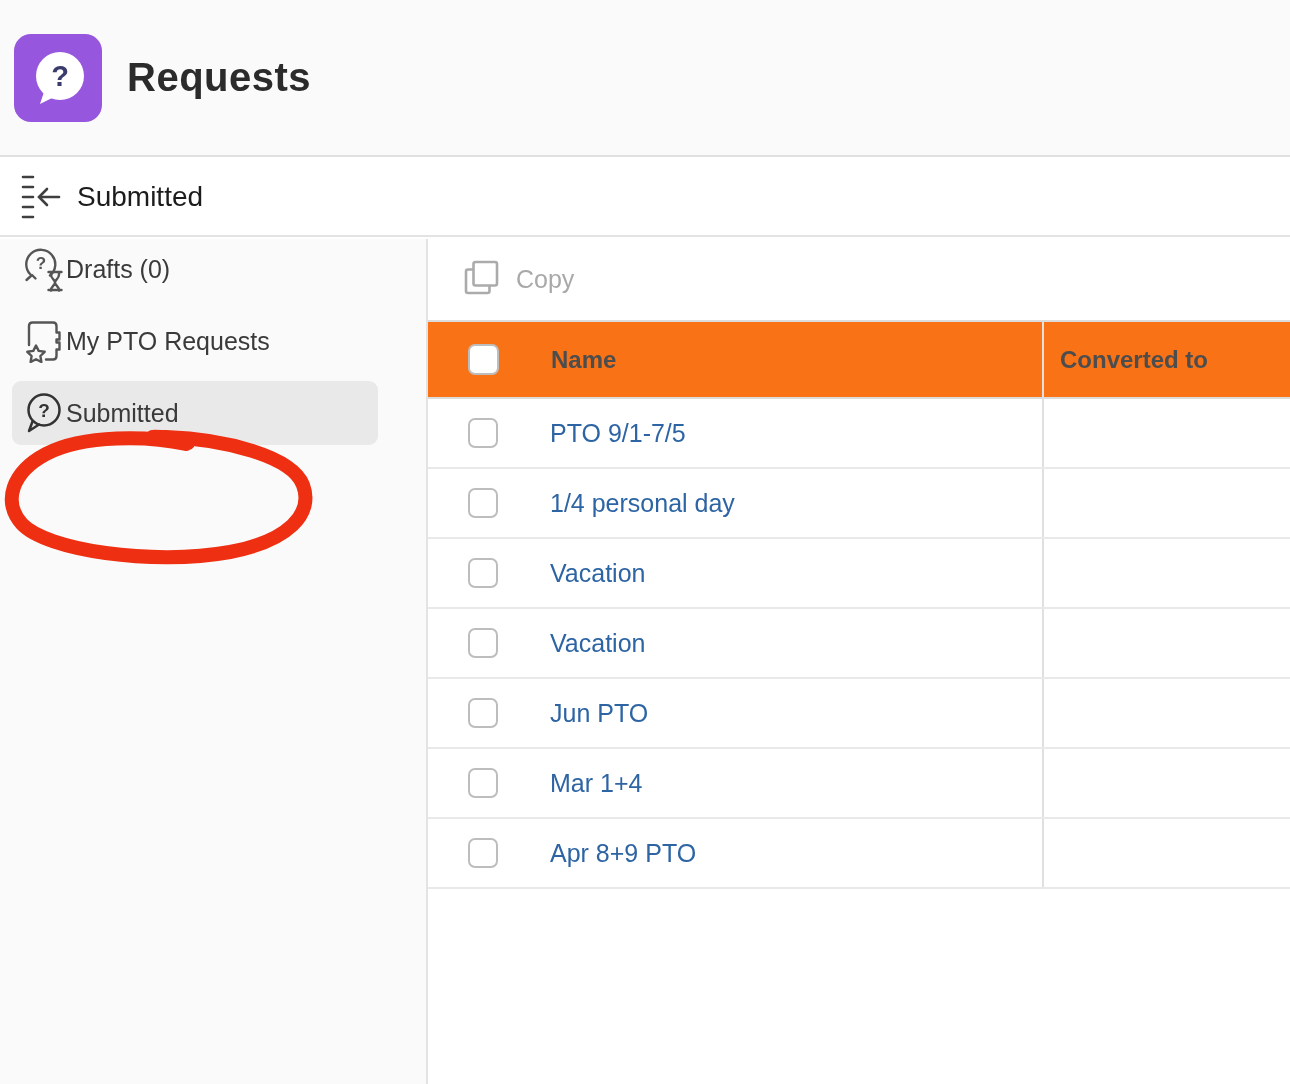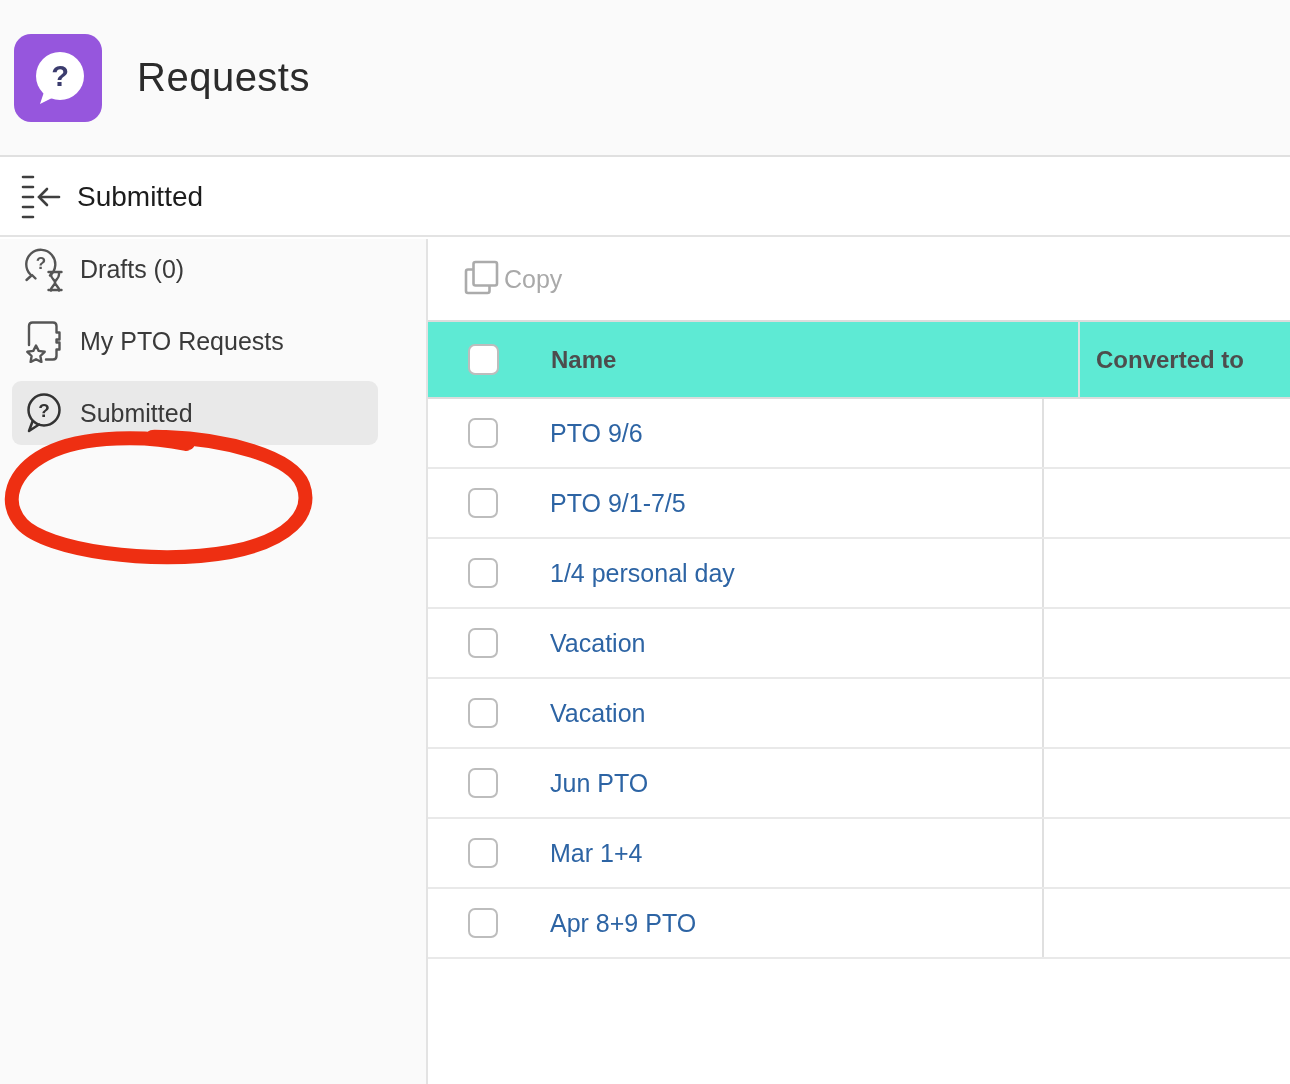--- a/index.html
+++ b/index.html
@@ -15,7 +15,7 @@
   }
   .app-tile { width:88px; height:88px; margin-left:14px; margin-top:0; flex:0 0 auto; }
   .page-title {
-    margin-left:35px; font-size:40px; font-weight:400; color:#2b2b2b; letter-spacing:.5px;
+    margin-left:25px; font-size:40px; font-weight:700; color:#2b2b2b; letter-spacing:.5px;
   }
 
   

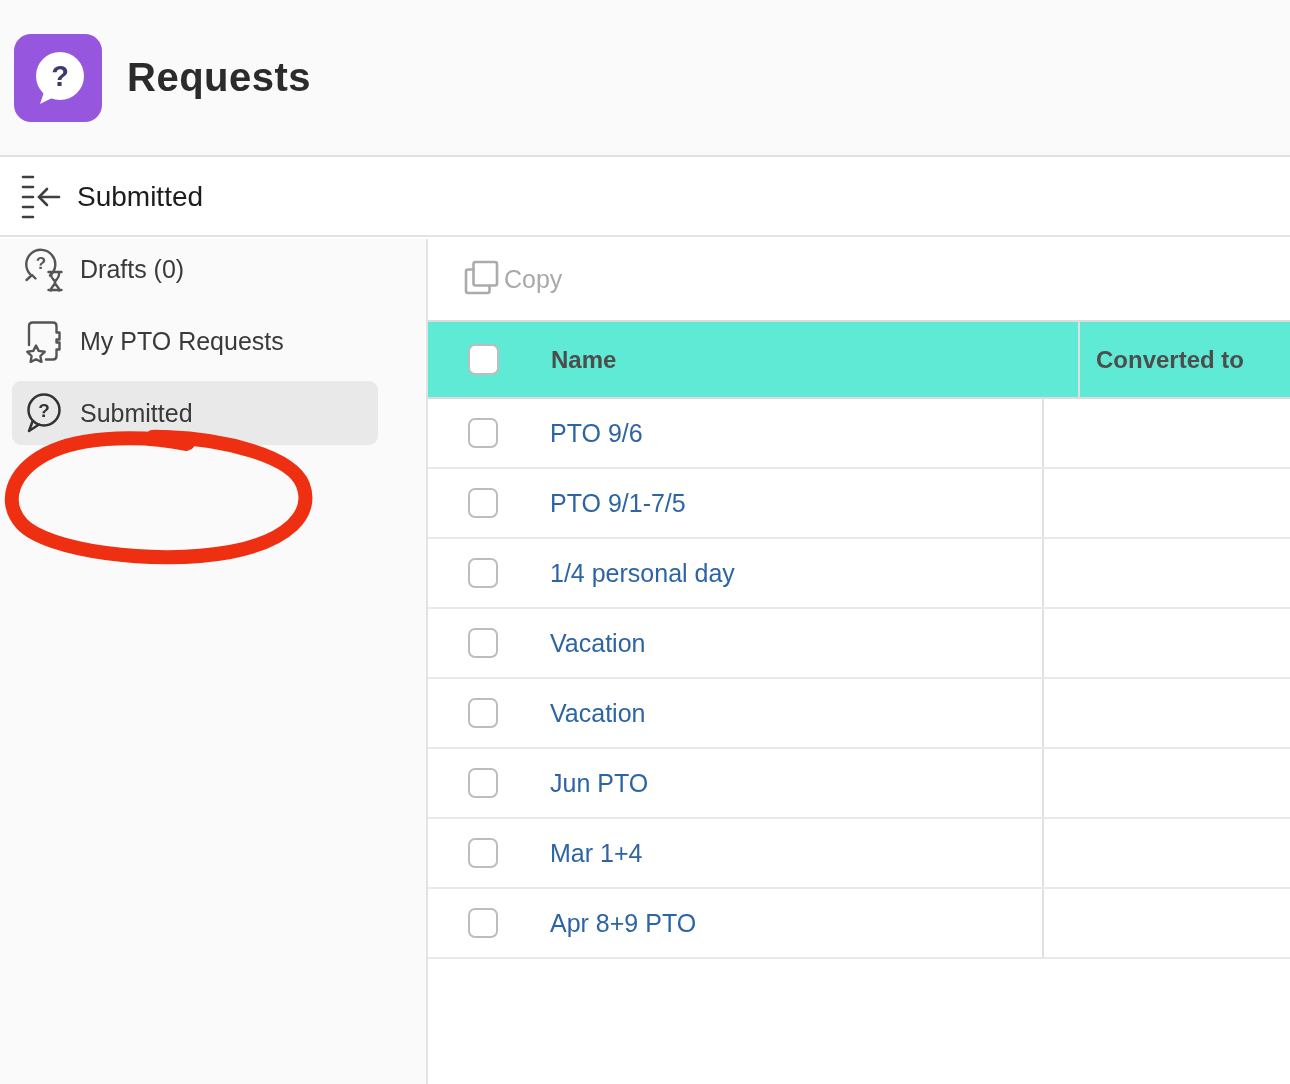--- a/index.html
+++ b/index.html
@@ -41,7 +41,7 @@
     background:#e9e9e9; border-radius:9px; z-index:0;
   }
   .s-icon { position:relative; z-index:1; margin-left:22px; width:44px; height:46px; display:flex; align-items:center; justify-content:center; }
-  .s-label { position:relative; z-index:1; margin-left:14px; font-size:25px; color:#3a3a3a; }
+  .s-label { position:relative; z-index:1; font-size:25px; color:#3a3a3a; }
 
   .red-annotation { position:absolute; left:0; top:424px; width:322px; height:150px; overflow:visible; z-index:5; pointer-events:none; }
 

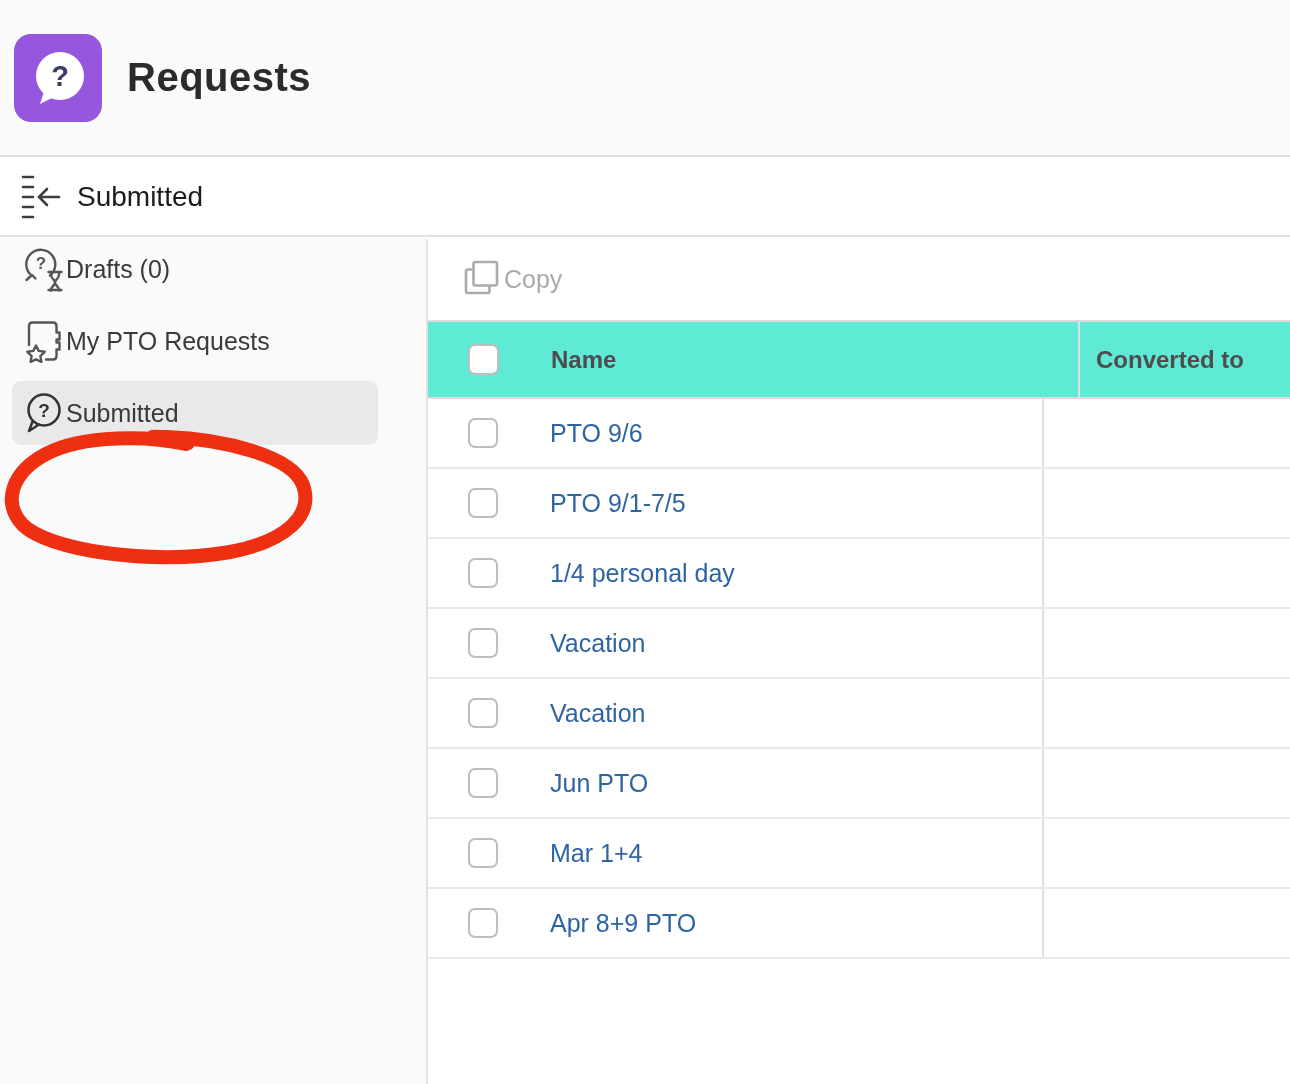--- a/index.html
+++ b/index.html
@@ -49,7 +49,7 @@
   .main { position:absolute; left:428px; top:239px; width:862px; bottom:0; background:#fff; }
   .toolbar { height:81px; display:flex; align-items:center; }
   .copy-btn {
-    display:flex; align-items:center; gap:4px; margin-left:35px;
+    display:flex; align-items:center; gap:16px; margin-left:35px;
     background:none; border:none; cursor:default;
   }
   .copy-btn .copy-label { font-size:25px; color:#a9a9a9; }

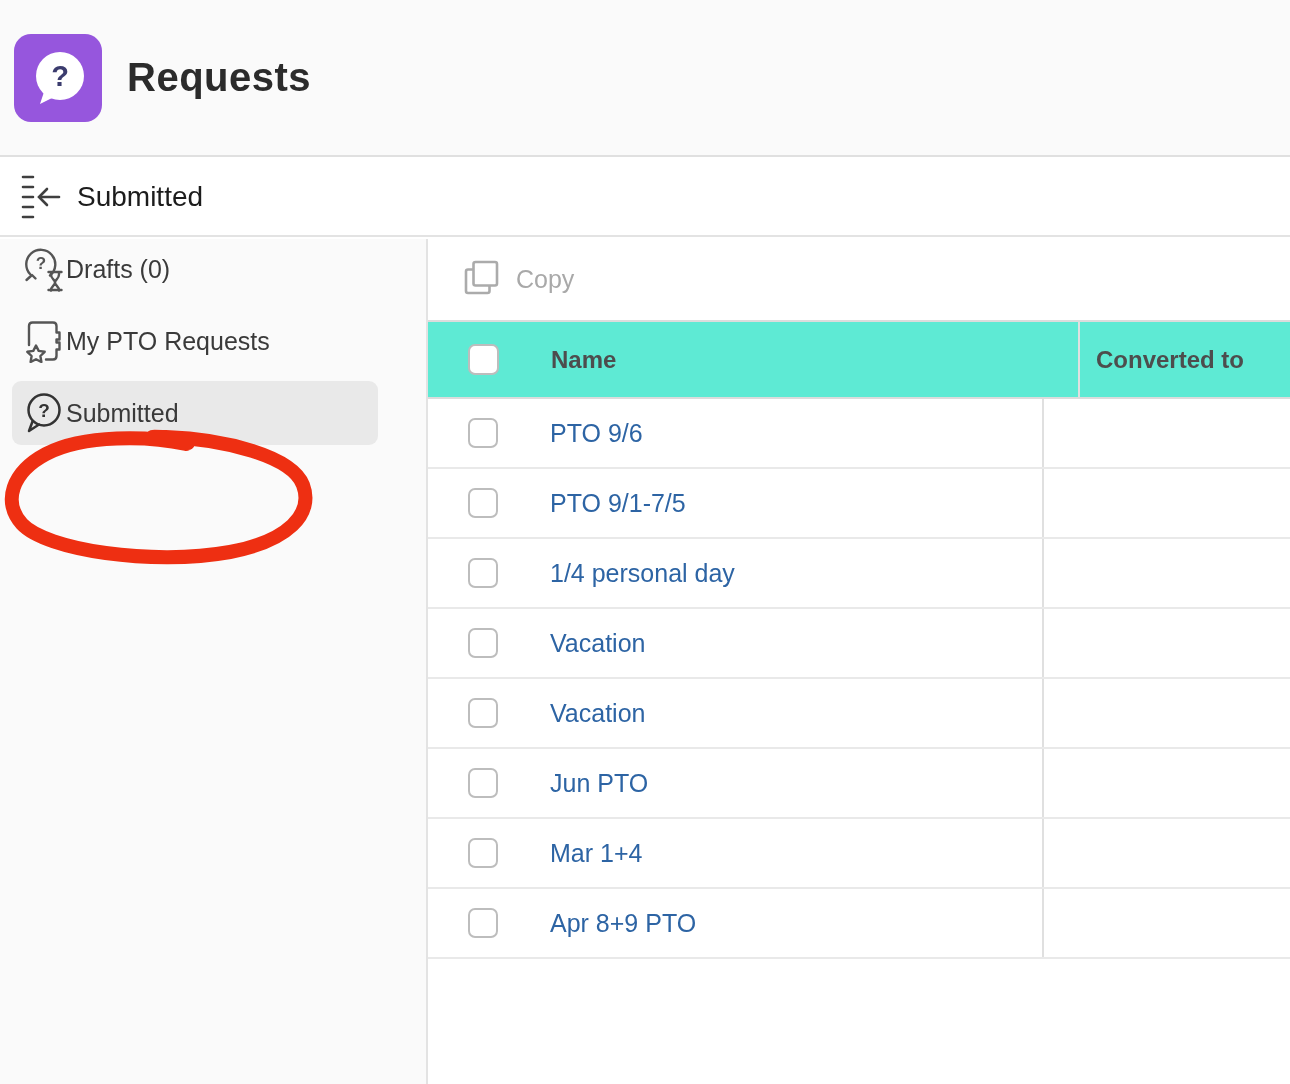--- a/index.html
+++ b/index.html
@@ -55,9 +55,9 @@
   .copy-btn .copy-label { font-size:25px; color:#a9a9a9; }
 
   .thead {
-    height:79px; background:#5eead4;
+    height:79px; background:#f97316;
     border-top:2px solid #dcdcdc; border-bottom:2px solid #dcdcdc;
-    display:flex; align-items:stretch;gap:36px;
+    display:flex; align-items:stretch;
   }
   .c1 { width:614px; display:flex; align-items:center; flex:0 0 auto; }
   .c2 { width:288px; border-left:2px solid #e0e0e0; display:flex; align-items:center; padding-left:16px; flex:0 0 auto; }

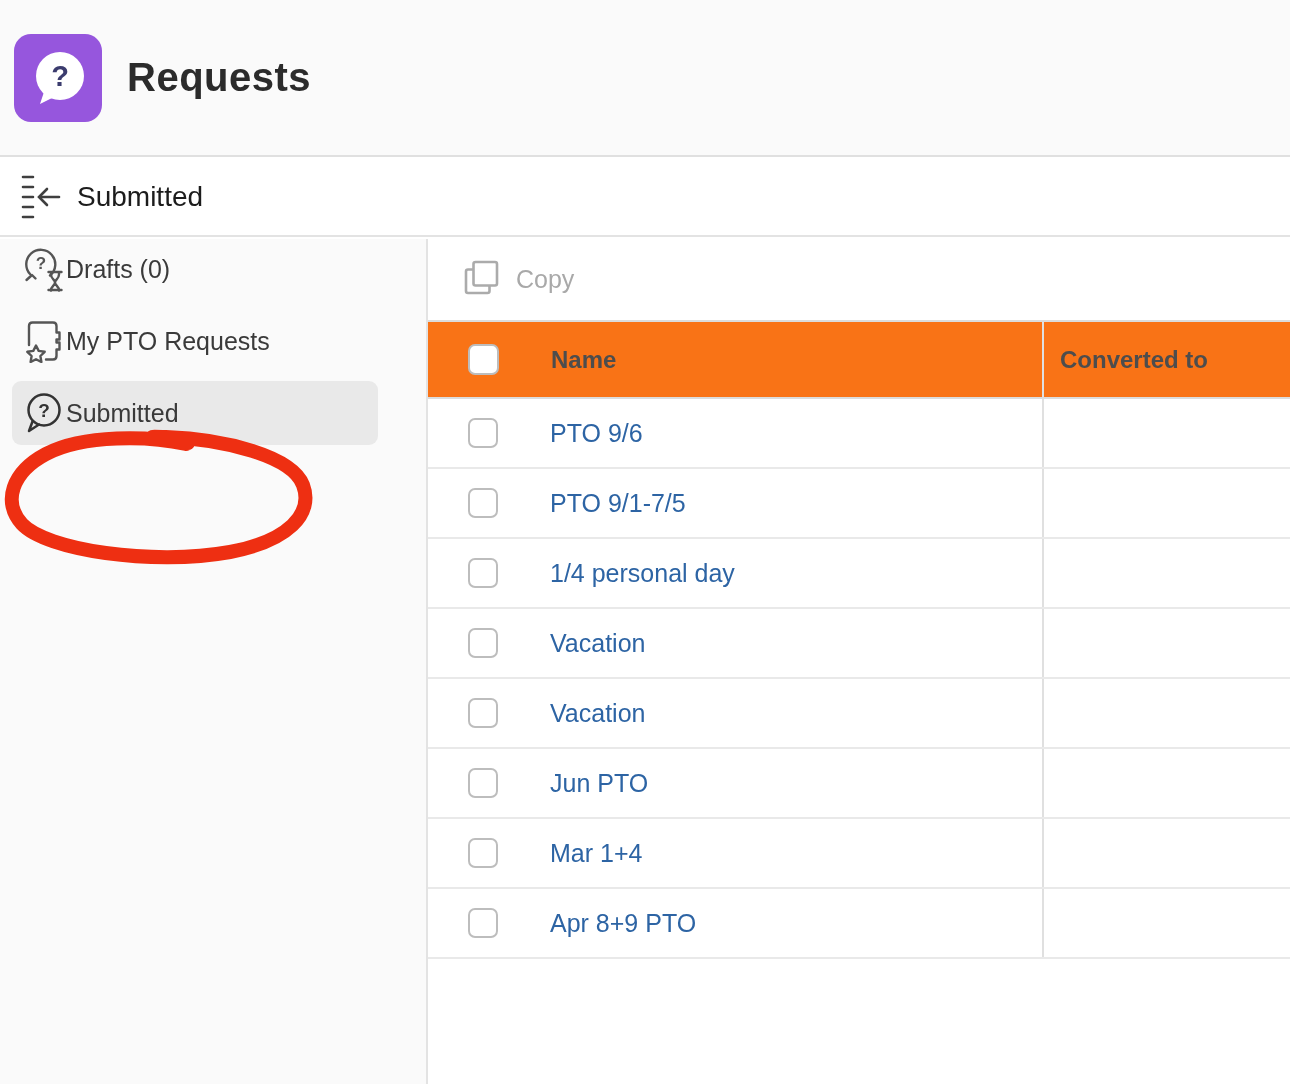--- a/index.html
+++ b/index.html
@@ -181,15 +181,6 @@
         <div class="row">
           <div class="c1">
             <span class="cb"></span>
-            <a class="name-link" href="#">PTO 9/6</a>
-          </div>
-          <div class="c2">
-            <span class="c2-value"></span>
-          </div>
-        </div>
-        <div class="row">
-          <div class="c1">
-            <span class="cb"></span>
             <a class="name-link" href="#">PTO 9/1-7/5</a>
           </div>
           <div class="c2">

